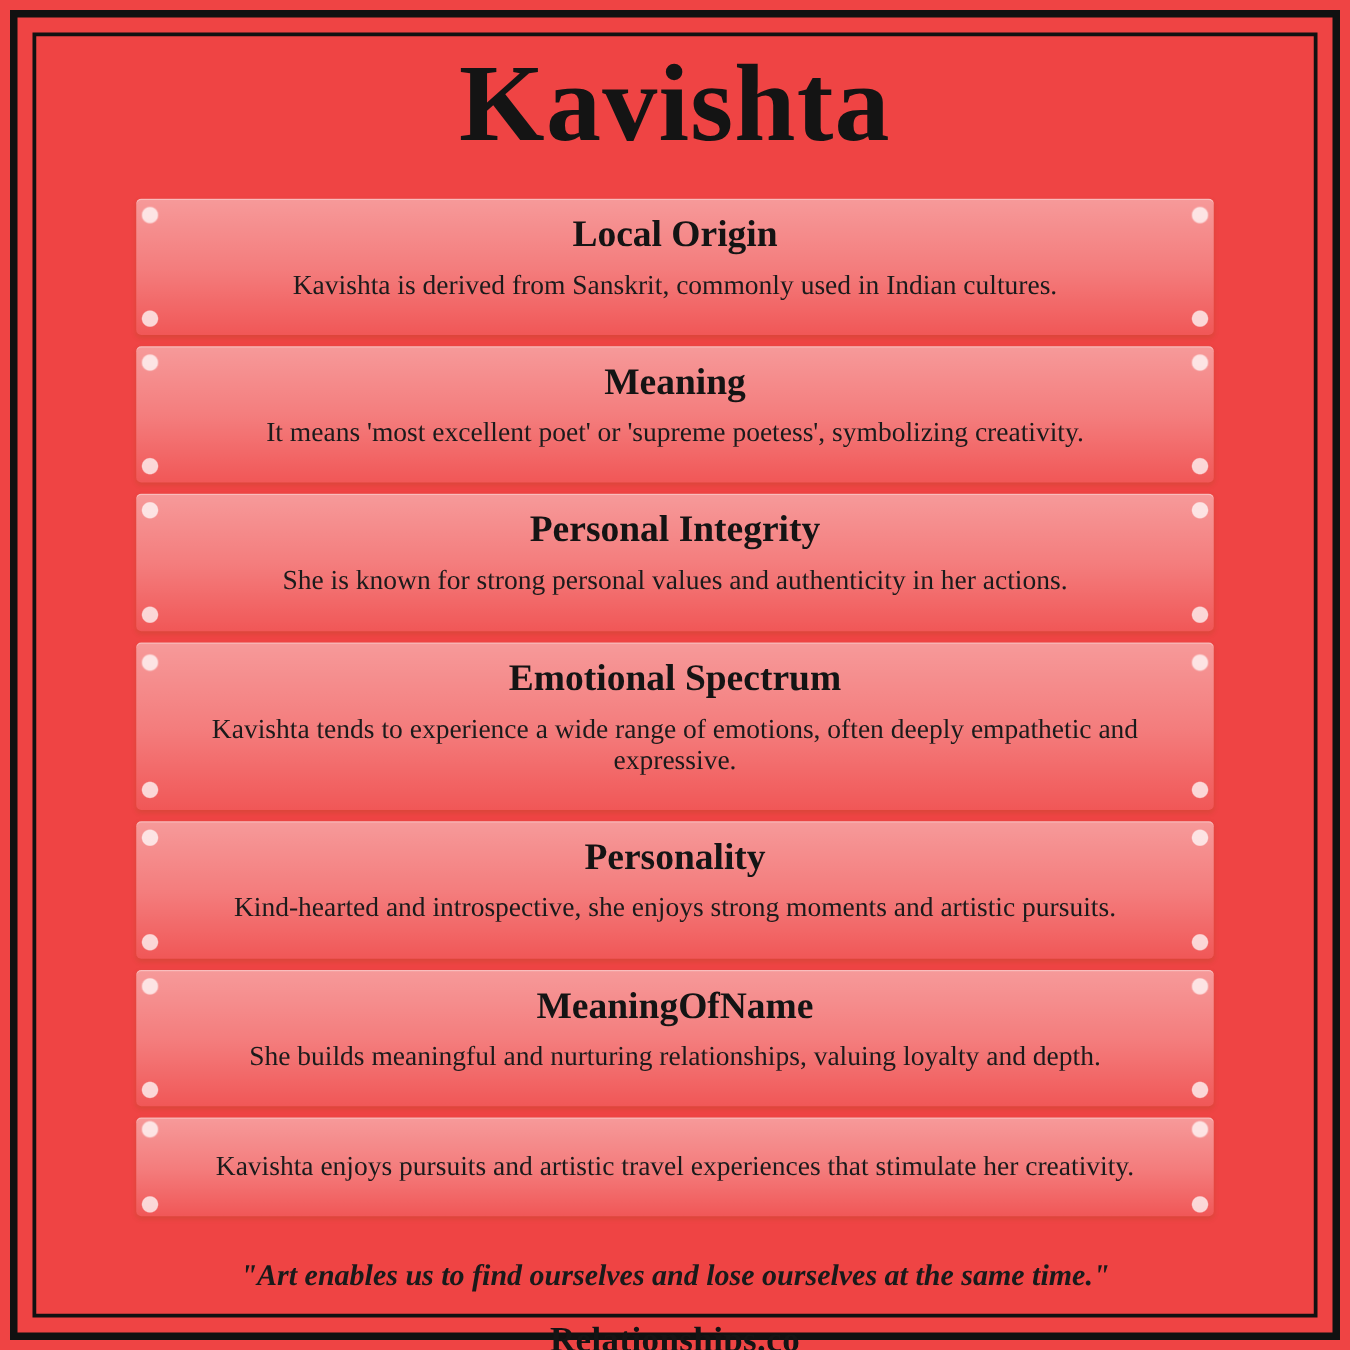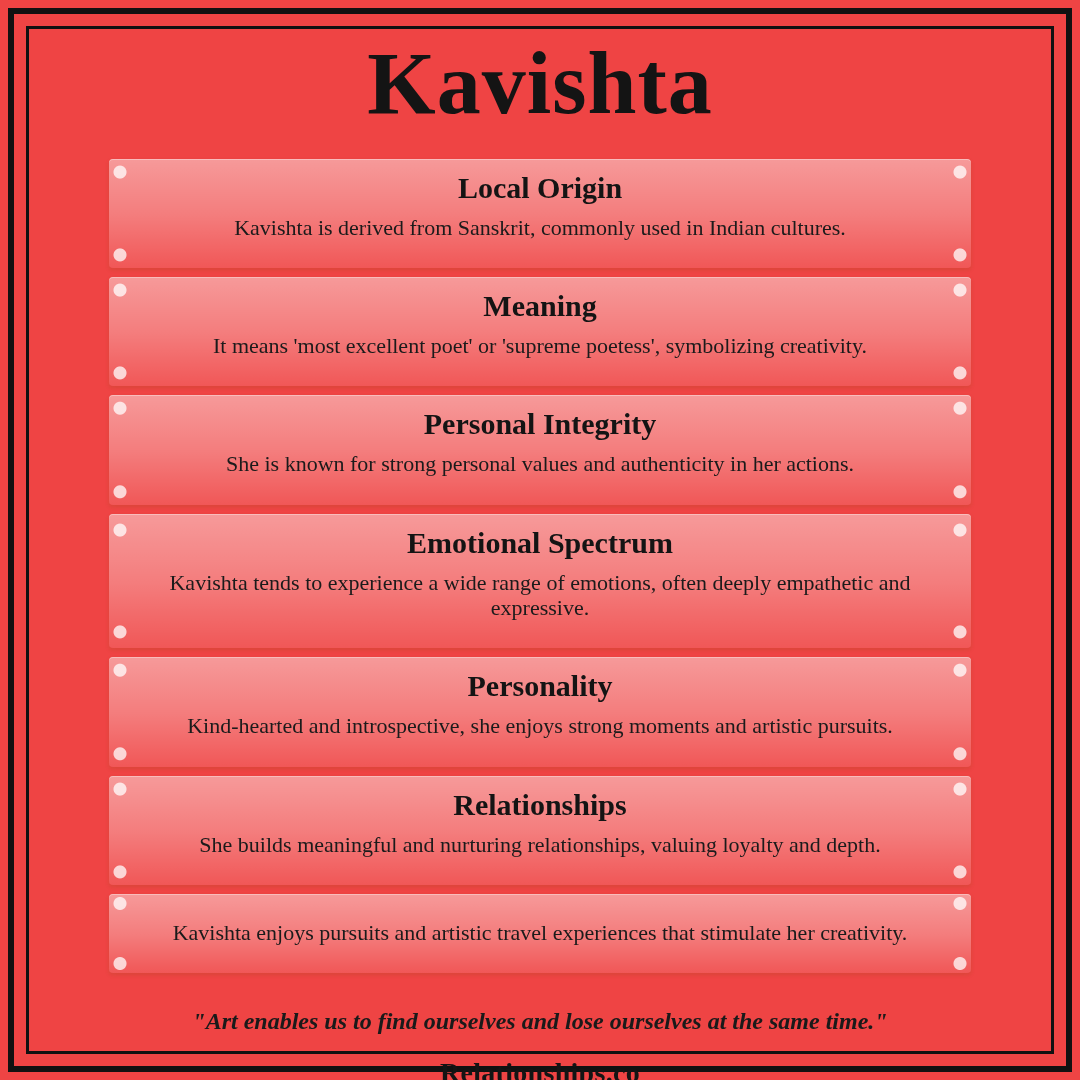--- a/index.html
+++ b/index.html
@@ -167,7 +167,7 @@
       </div>
 
       <div class="card">
-        <div class="card-title">Relationships</div>
+        <div class="card-title">MeaningOfName</div>
         <div class="card-text">She builds meaningful and nurturing relationships, valuing loyalty and depth.</div>
       </div>
 

